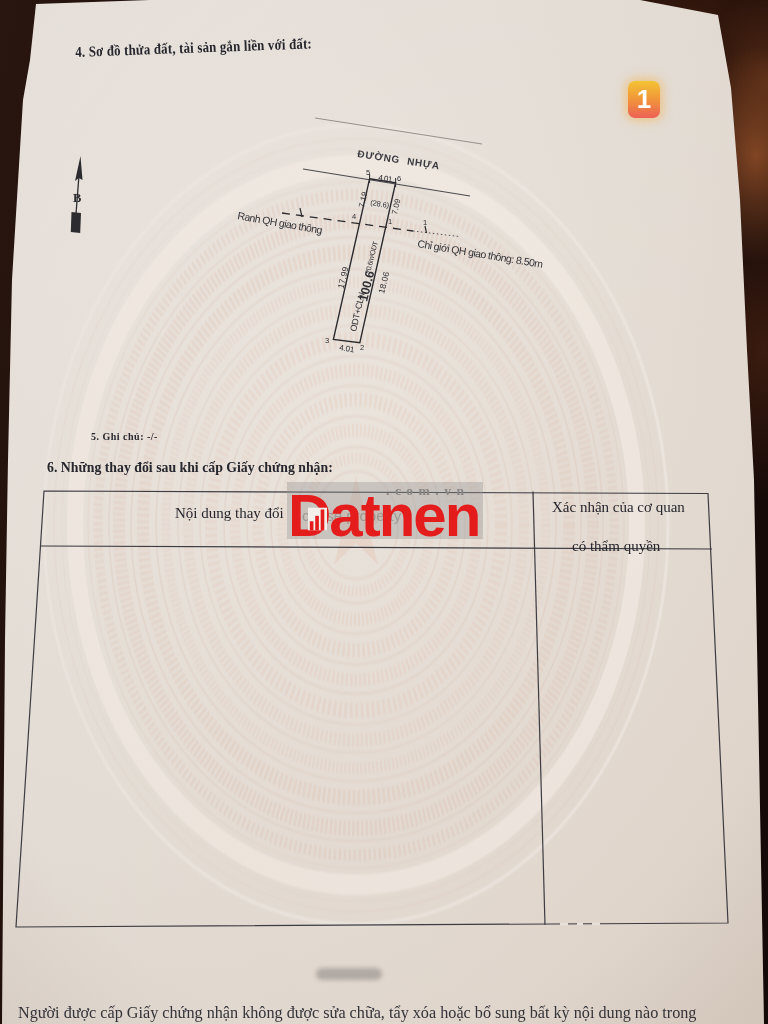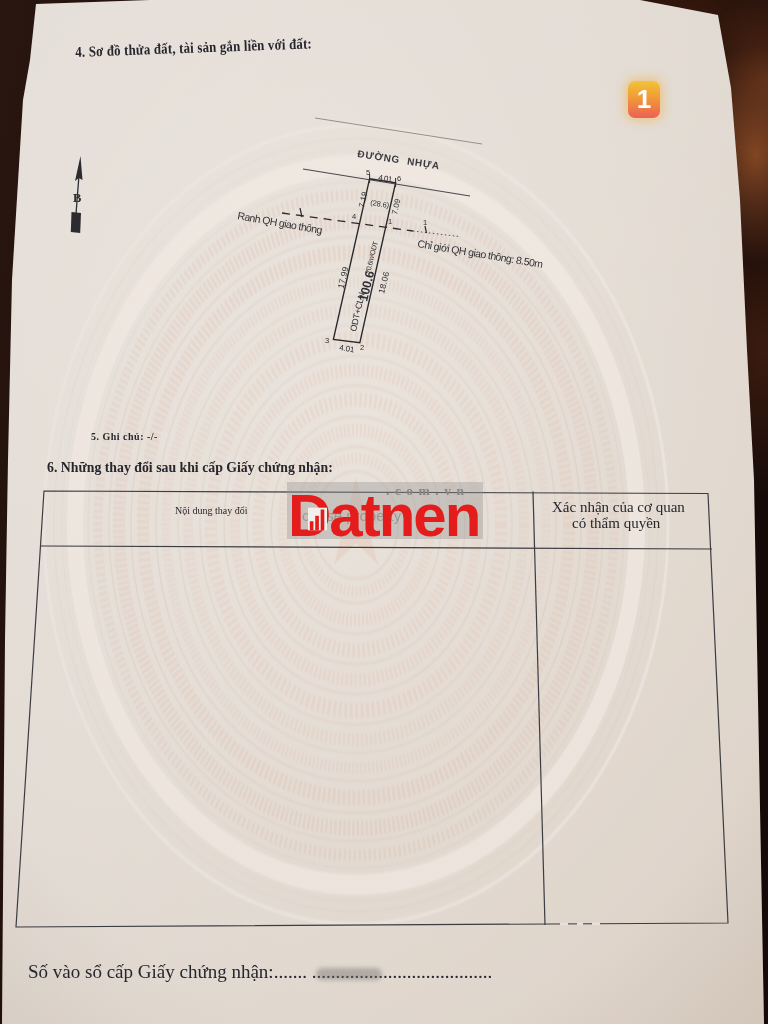--- a/index.html
+++ b/index.html
@@ -183,7 +183,7 @@
 <div class="t" style="left:47px;top:459px;font-size:15px;font-weight:bold;
   transform:scaleX(0.92);transform-origin:left top;">6. Những thay đổi sau khi cấp Giấy chứng nhận:</div>
 
-<div class="t" style="left:175px;top:505px;font-size:10px;">Nội dung thay đổi</div>
+<div class="t" style="left:175px;top:505px;font-size:15px;">Nội dung thay đổi</div>
 
 <div class="t" style="left:552px;top:499px;font-size:15px;text-align:center;">Xác nhận của cơ quan</div>
 

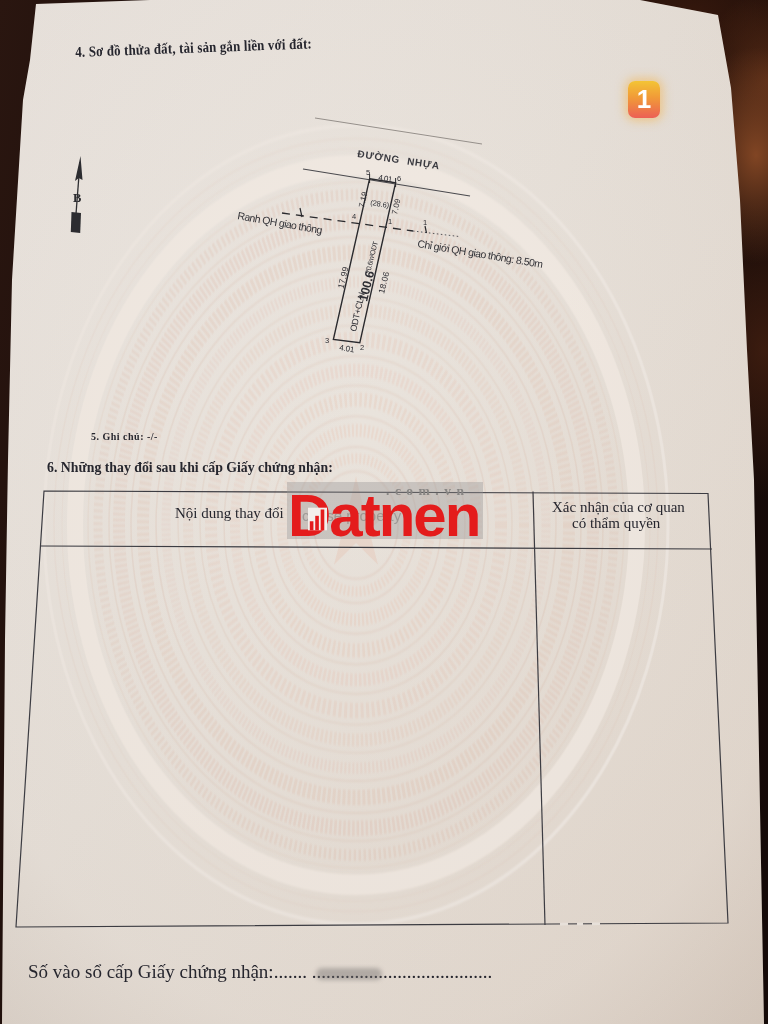--- a/index.html
+++ b/index.html
@@ -187,7 +187,7 @@
 
 <div class="t" style="left:552px;top:499px;font-size:15px;text-align:center;">Xác nhận của cơ quan</div>
 
-<div class="t" style="left:572px;top:515px;font-size:15px;">có thẩm quyền</div>
+<div class="t" style="left:572px;top:538px;font-size:15px;">có thẩm quyền</div>
 
 <div style="position:absolute;left:287px;top:482px;width:196px;height:57px;
   background:rgba(150,148,146,0.38);"></div>

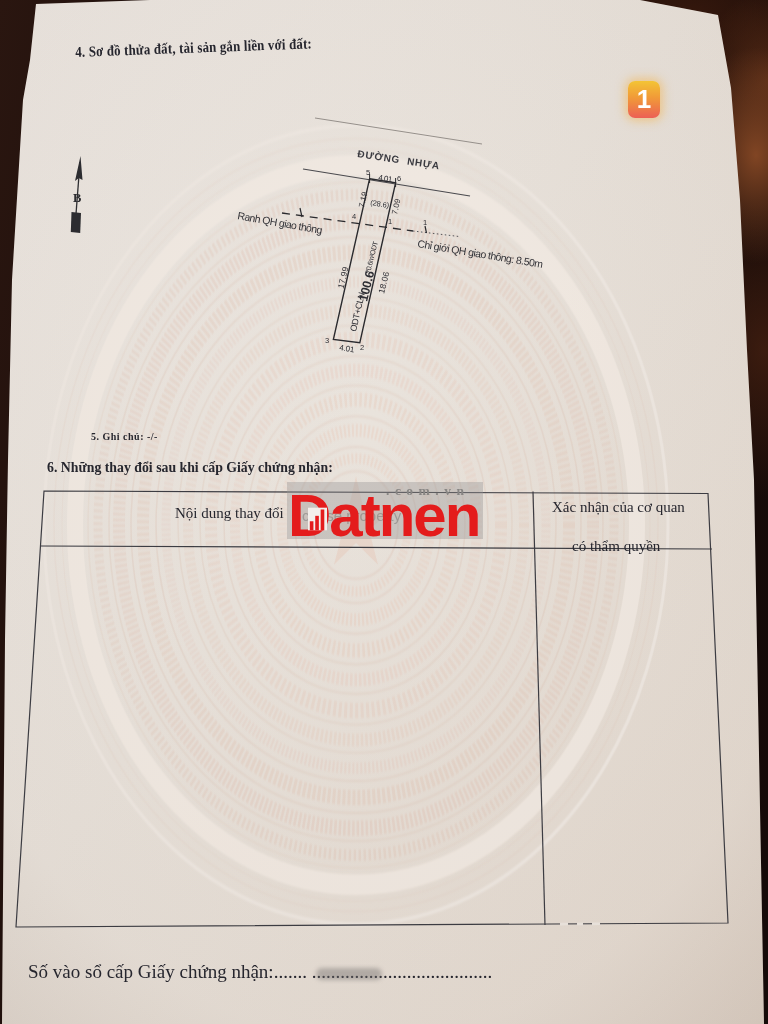--- a/index.html
+++ b/index.html
@@ -211,7 +211,6 @@
   </g>
 </svg>
 
-<div class="t" style="left:28px;top:961px;font-size:19px;">Số vào sổ cấp Giấy chứng nhận:....... ......................................</div>
 
 <div style="position:absolute;left:316px;top:968px;width:66px;height:12px;border-radius:6px;
   background:rgba(120,115,112,0.45);filter:blur(2px);"></div>

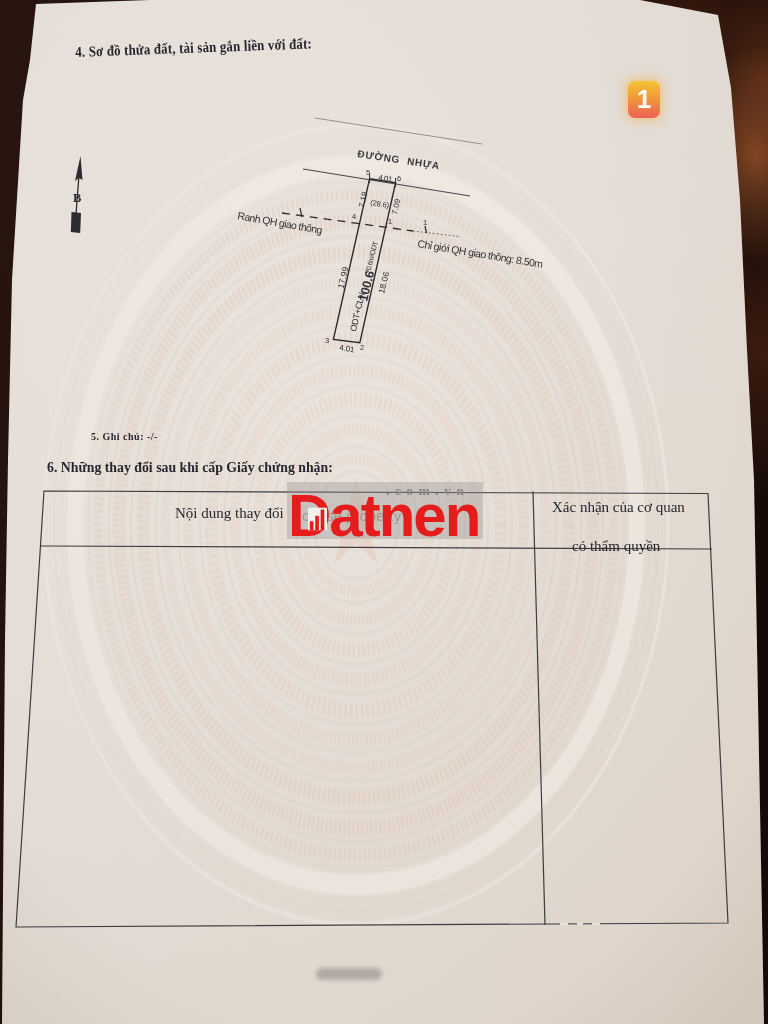--- a/index.html
+++ b/index.html
@@ -215,6 +215,8 @@
 <div style="position:absolute;left:316px;top:968px;width:66px;height:12px;border-radius:6px;
   background:rgba(120,115,112,0.45);filter:blur(2px);"></div>
 
+<div class="t" style="left:18px;top:1004px;font-size:16.2px;color:#33333a;
+  transform:scaleX(1.0);transform-origin:left top;letter-spacing:0px;">Người được cấp Giấy chứng nhận không được sửa chữa, tẩy xóa hoặc bổ sung bất kỳ nội dung nào trong</div>
 
 </div>
 

